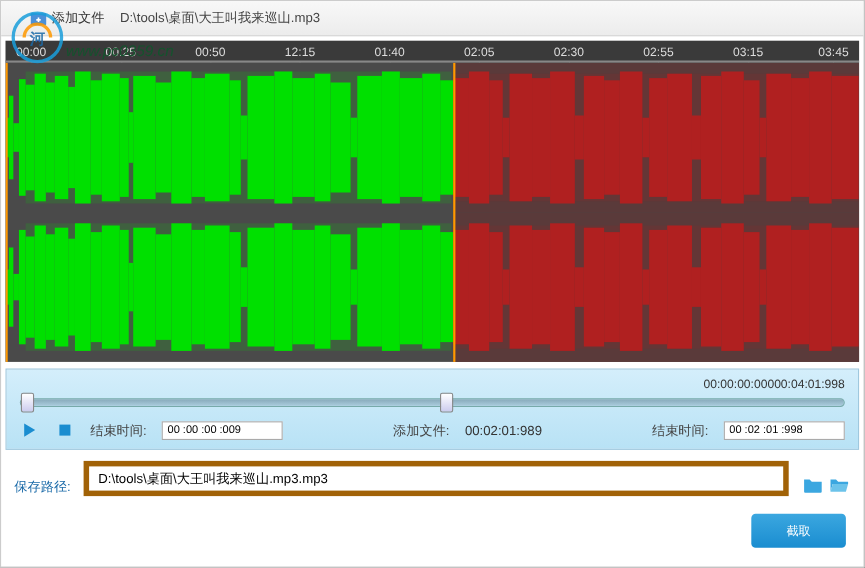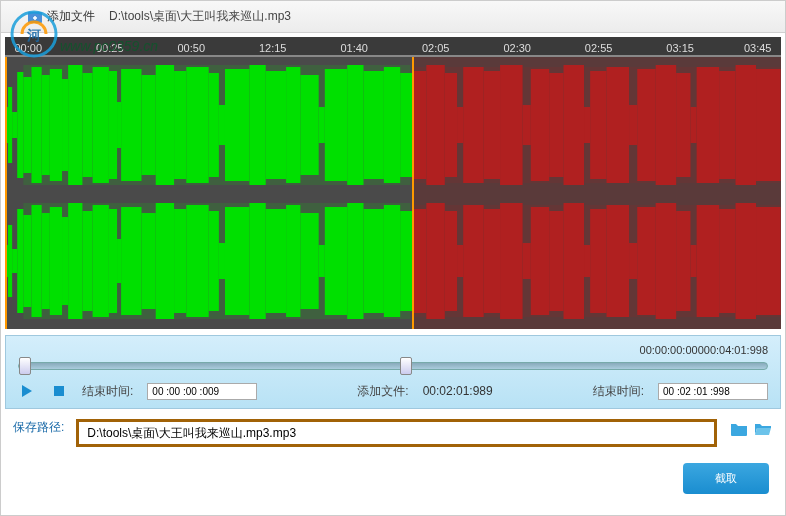--- a/index.html
+++ b/index.html
@@ -29,7 +29,7 @@
 .time-input{width:110px;padding:2px 4px;font-size:10px;border:1px solid #aaa;background:#fff}
 .label{color:#444}
 .spacer{flex:1}
-.save-row{display:flex;align-items:flex-start;padding:10px 12px;gap:12px;font-size:12px}
+.save-row{display:flex;align-items:flex-end;padding:10px 12px;gap:12px;font-size:12px}
 .save-label{color:#1a6aa8}
 .save-input{flex:1;padding:4px 8px;border:3px solid #a16207;font-size:12px}
 .save-icons{display:flex;gap:4px}

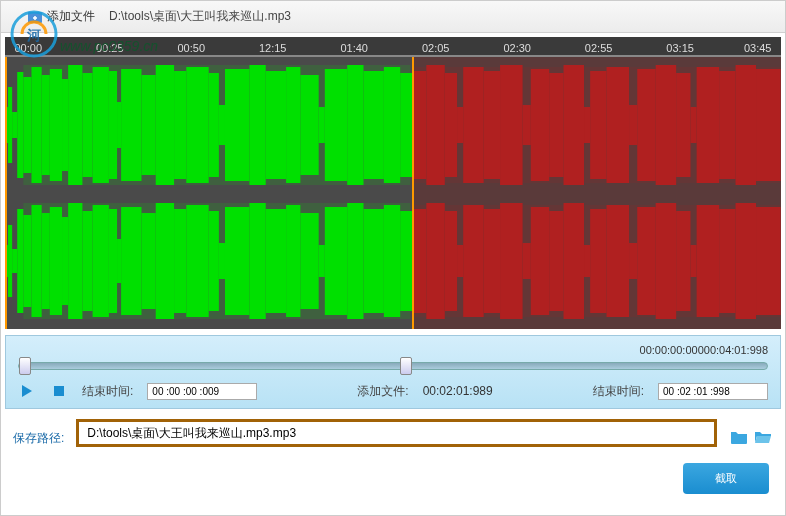--- a/index.html
+++ b/index.html
@@ -31,7 +31,7 @@
 .spacer{flex:1}
 .save-row{display:flex;align-items:flex-end;padding:10px 12px;gap:12px;font-size:12px}
 .save-label{color:#1a6aa8}
-.save-input{flex:1;padding:4px 8px;border:3px solid #a16207;font-size:12px}
+.save-input{flex:1;padding:4px 8px;border:5px solid #a16207;font-size:12px}
 .save-icons{display:flex;gap:4px}
 .icon-btn{width:20px;height:20px;display:flex;align-items:center;justify-content:center;cursor:pointer}
 .action-row{display:flex;justify-content:flex-end;padding:6px 16px 12px 0}

